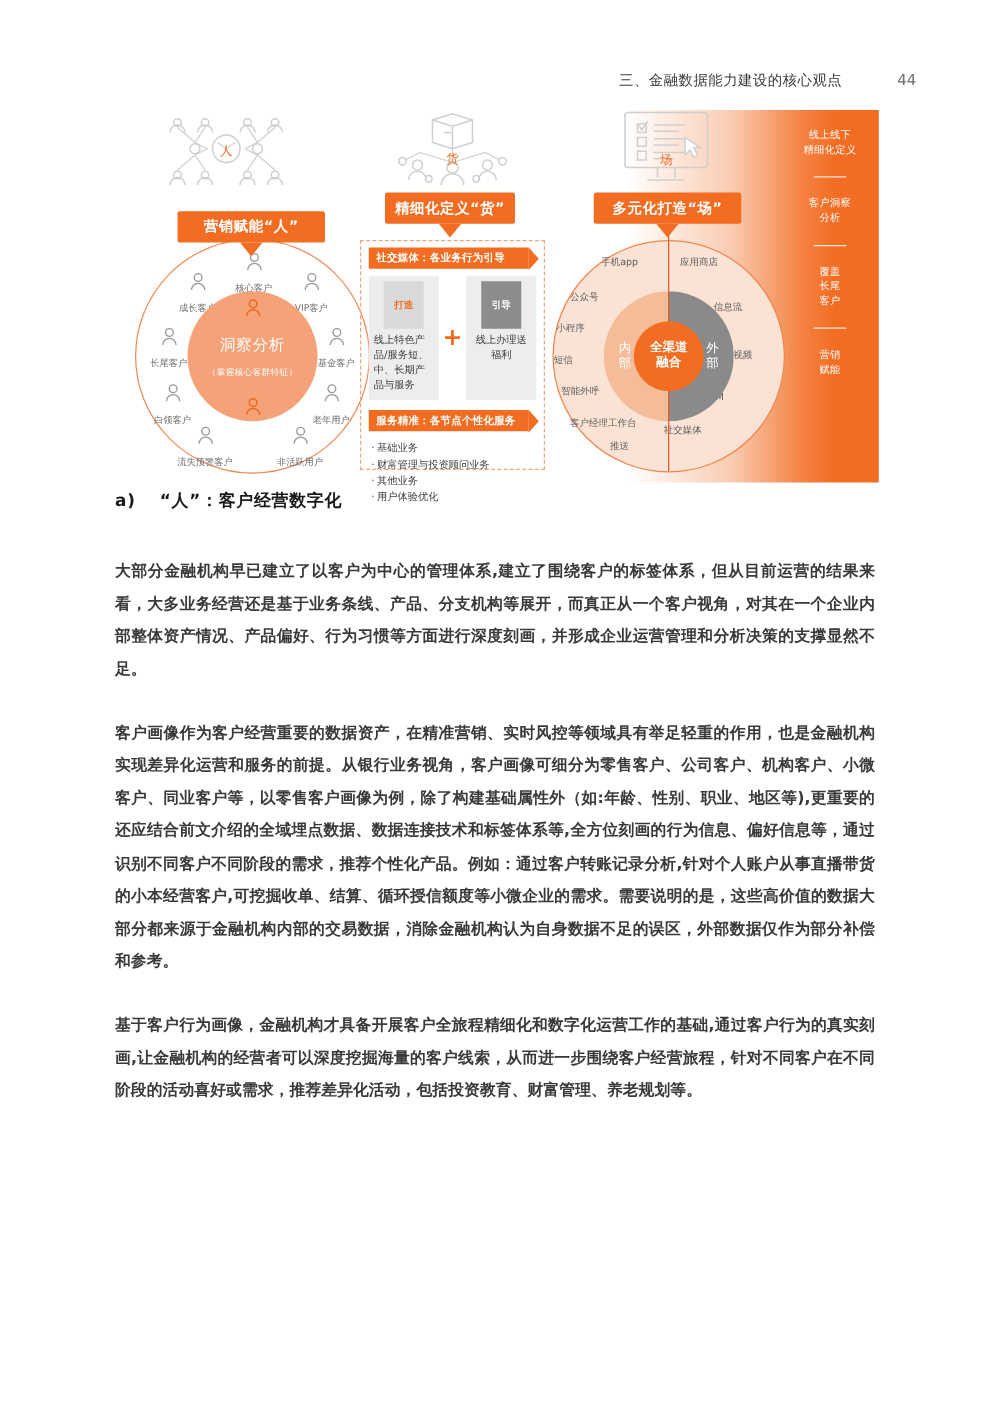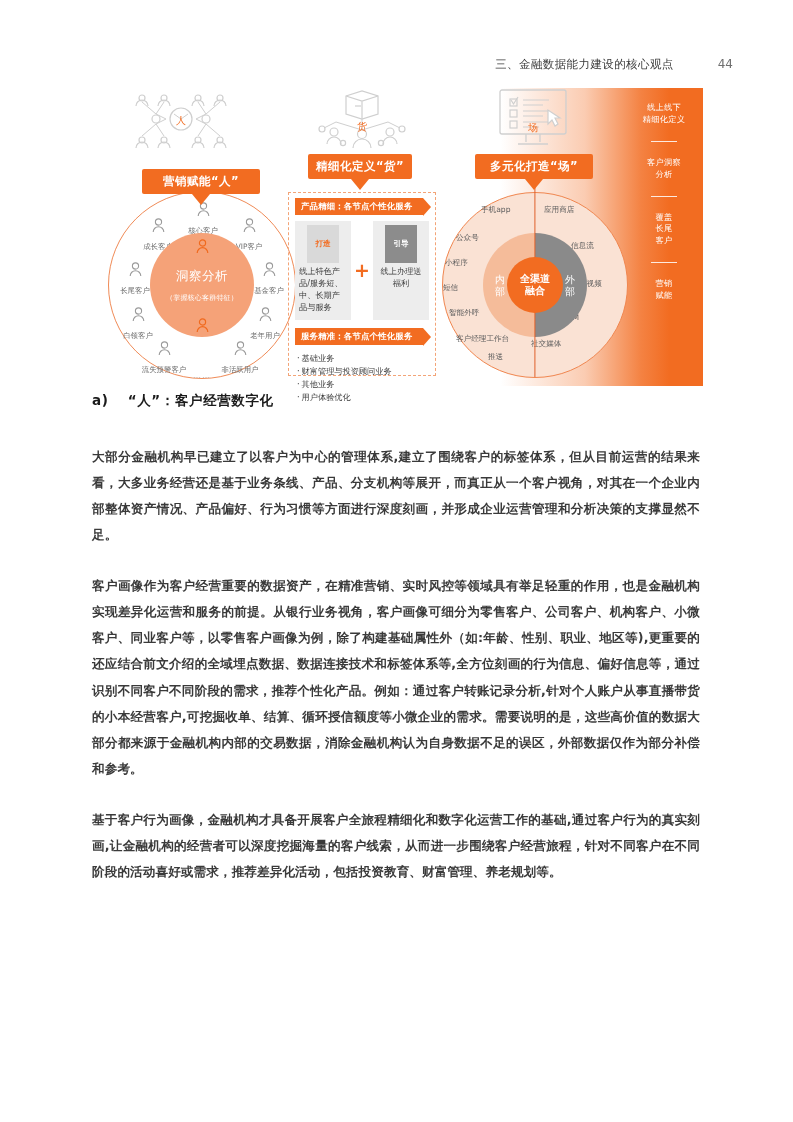--- a/index.html
+++ b/index.html
@@ -456,7 +456,7 @@
   <div class="banner banner-2">精细化定义“货”</div>
 
   <div class="dashed-box">
-    <div class="ribbon">产品精细：各节点个性化服务</div>
+    <div class="ribbon">社交媒体：各业务行为引导</div>
 
     <div class="two-cards">
       <div class="card">

